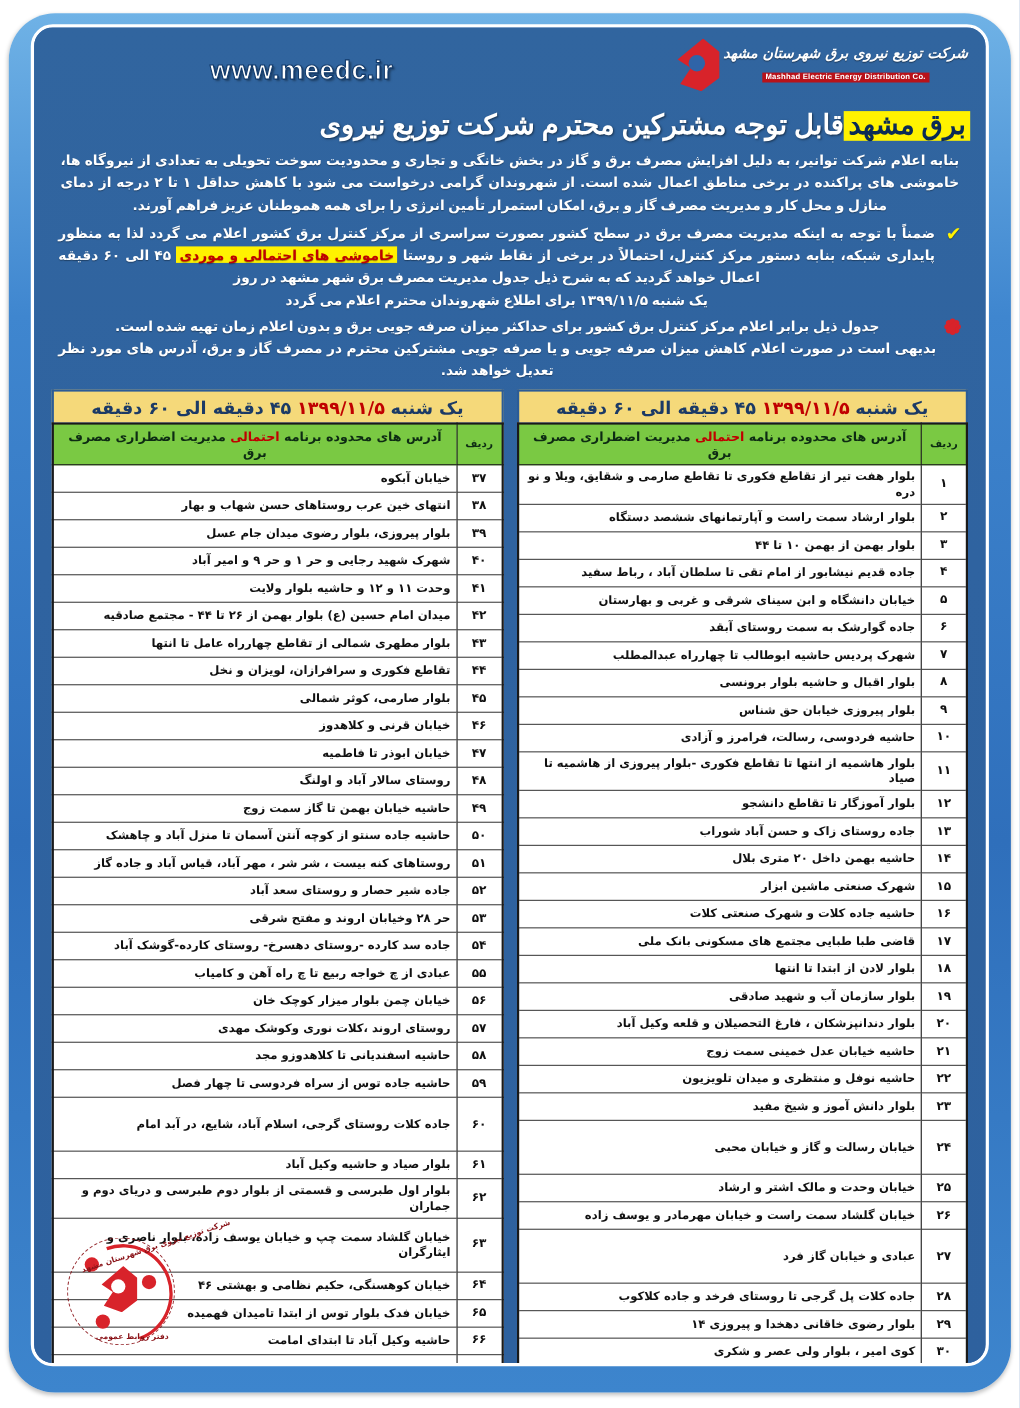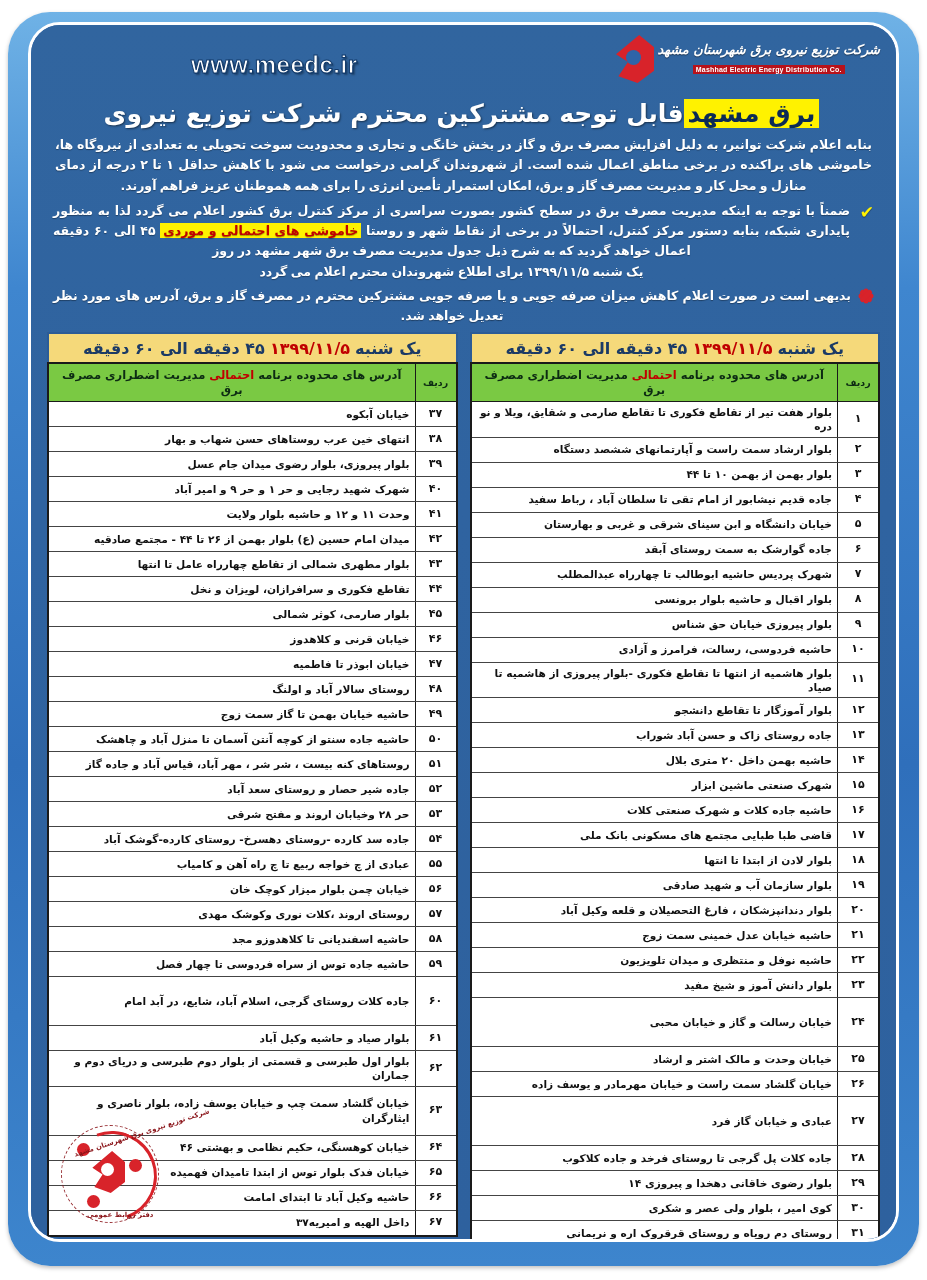--- a/index.html
+++ b/index.html
@@ -23,7 +23,7 @@
   }
   .frame-inner{
     position:absolute;left:20px;top:10px;right:20px;bottom:24px;
-    border-radius:32px;
+    border-radius:20px;
     background:#2f64a8;
     border:3px solid #ffffff;
     box-shadow:inset 0 0 0 2px #2f64a8;

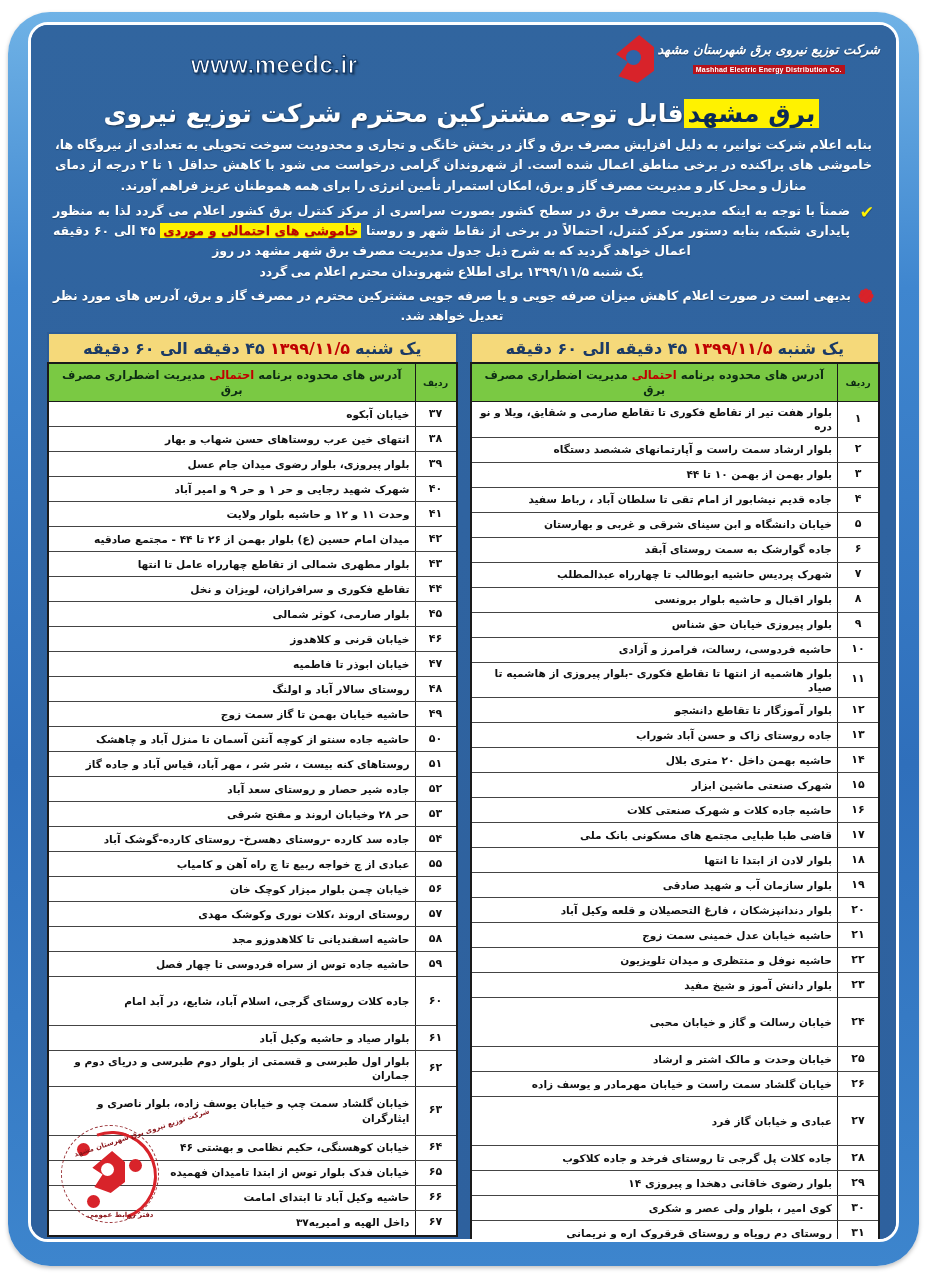--- a/index.html
+++ b/index.html
@@ -84,8 +84,9 @@
 
   
   .title-row{
-    text-align:center;margin-top:-4px;margin-bottom:7px;
+    margin-top:-4px;margin-bottom:7px;
     white-space:nowrap;
+    font-family:Liberation Serif, serif;
   }
   .title-main{
     color:#ffffff;font-size:25px;font-weight:bold;

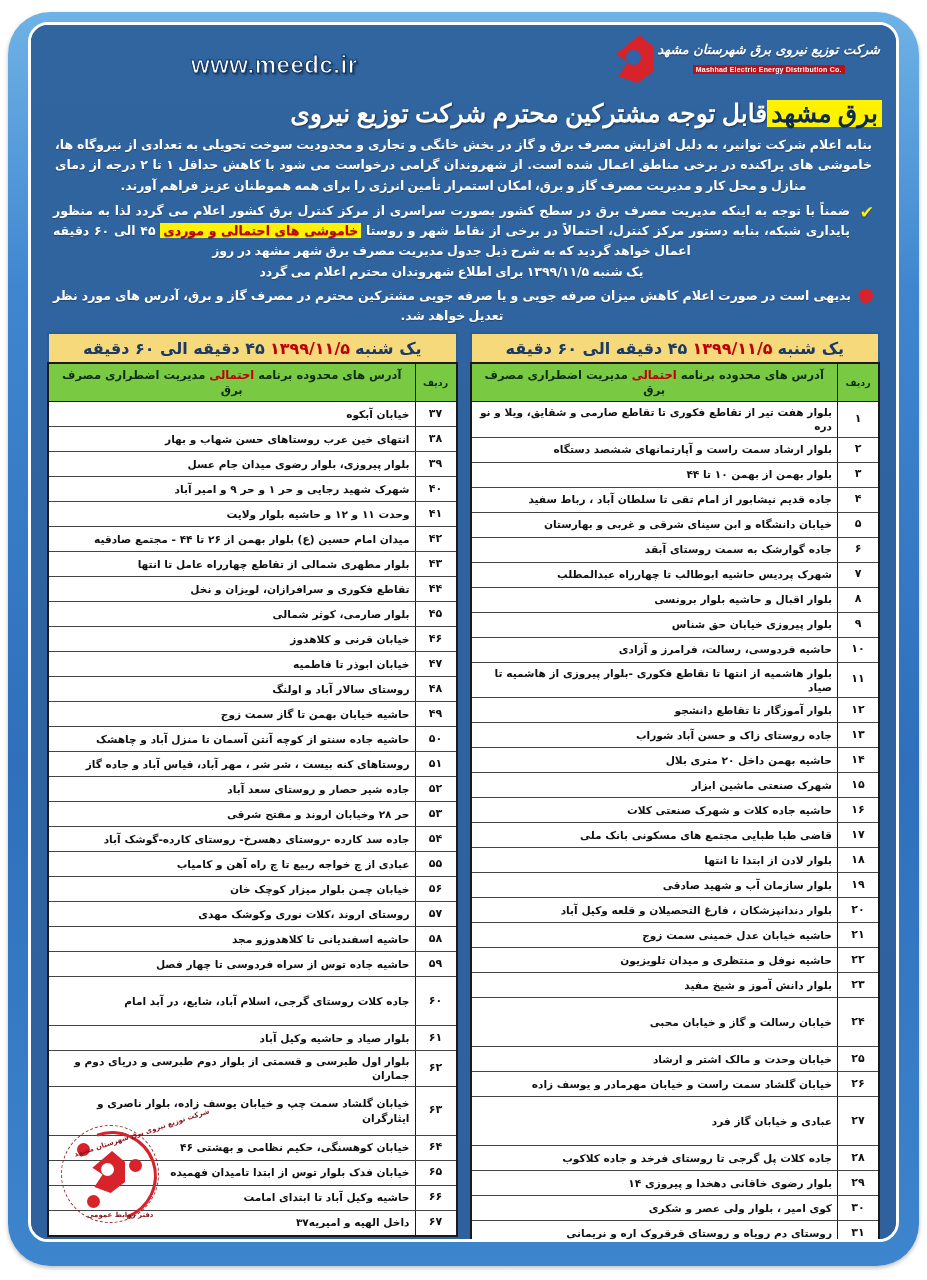--- a/index.html
+++ b/index.html
@@ -268,6 +268,7 @@
               <span></span>
             </div>
           <div class="bullet-body">
+            <div class="para centered">جدول ذیل برابر اعلام مرکز کنترل برق کشور برای حداکثر میزان صرفه جویی برق و بدون اعلام زمان تهیه شده است.</div>
             <div class="para centered">بدیهی است در صورت اعلام کاهش میزان صرفه جویی و یا صرفه جویی مشترکین محترم در مصرف گاز و برق، آدرس های مورد نظر تعدیل خواهد شد.</div>
           </div>
         </div>

